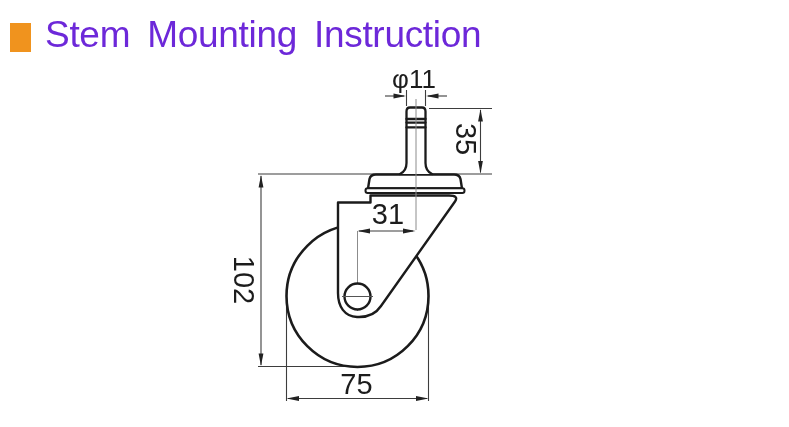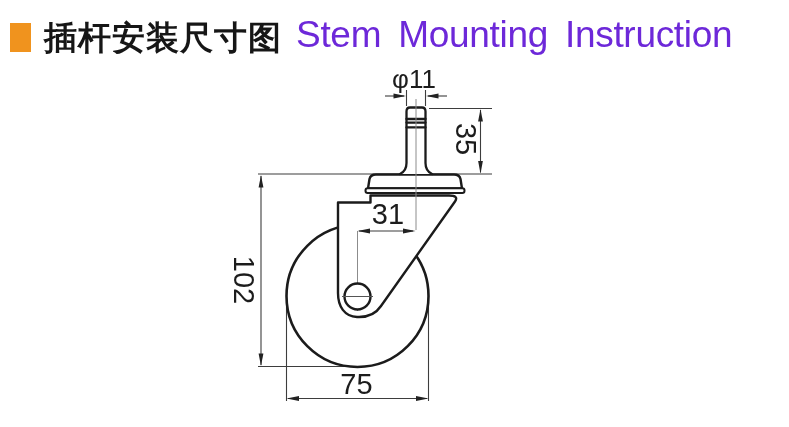--- a/index.html
+++ b/index.html
@@ -43,7 +43,6 @@
 
   <div class="title-bar">
     <span class="bullet"></span>
-    <h1 class="title-zh">插杆安装尺寸图</h1>
     <span class="title-en">Stem Mounting Instruction</span>
   </div>
 

